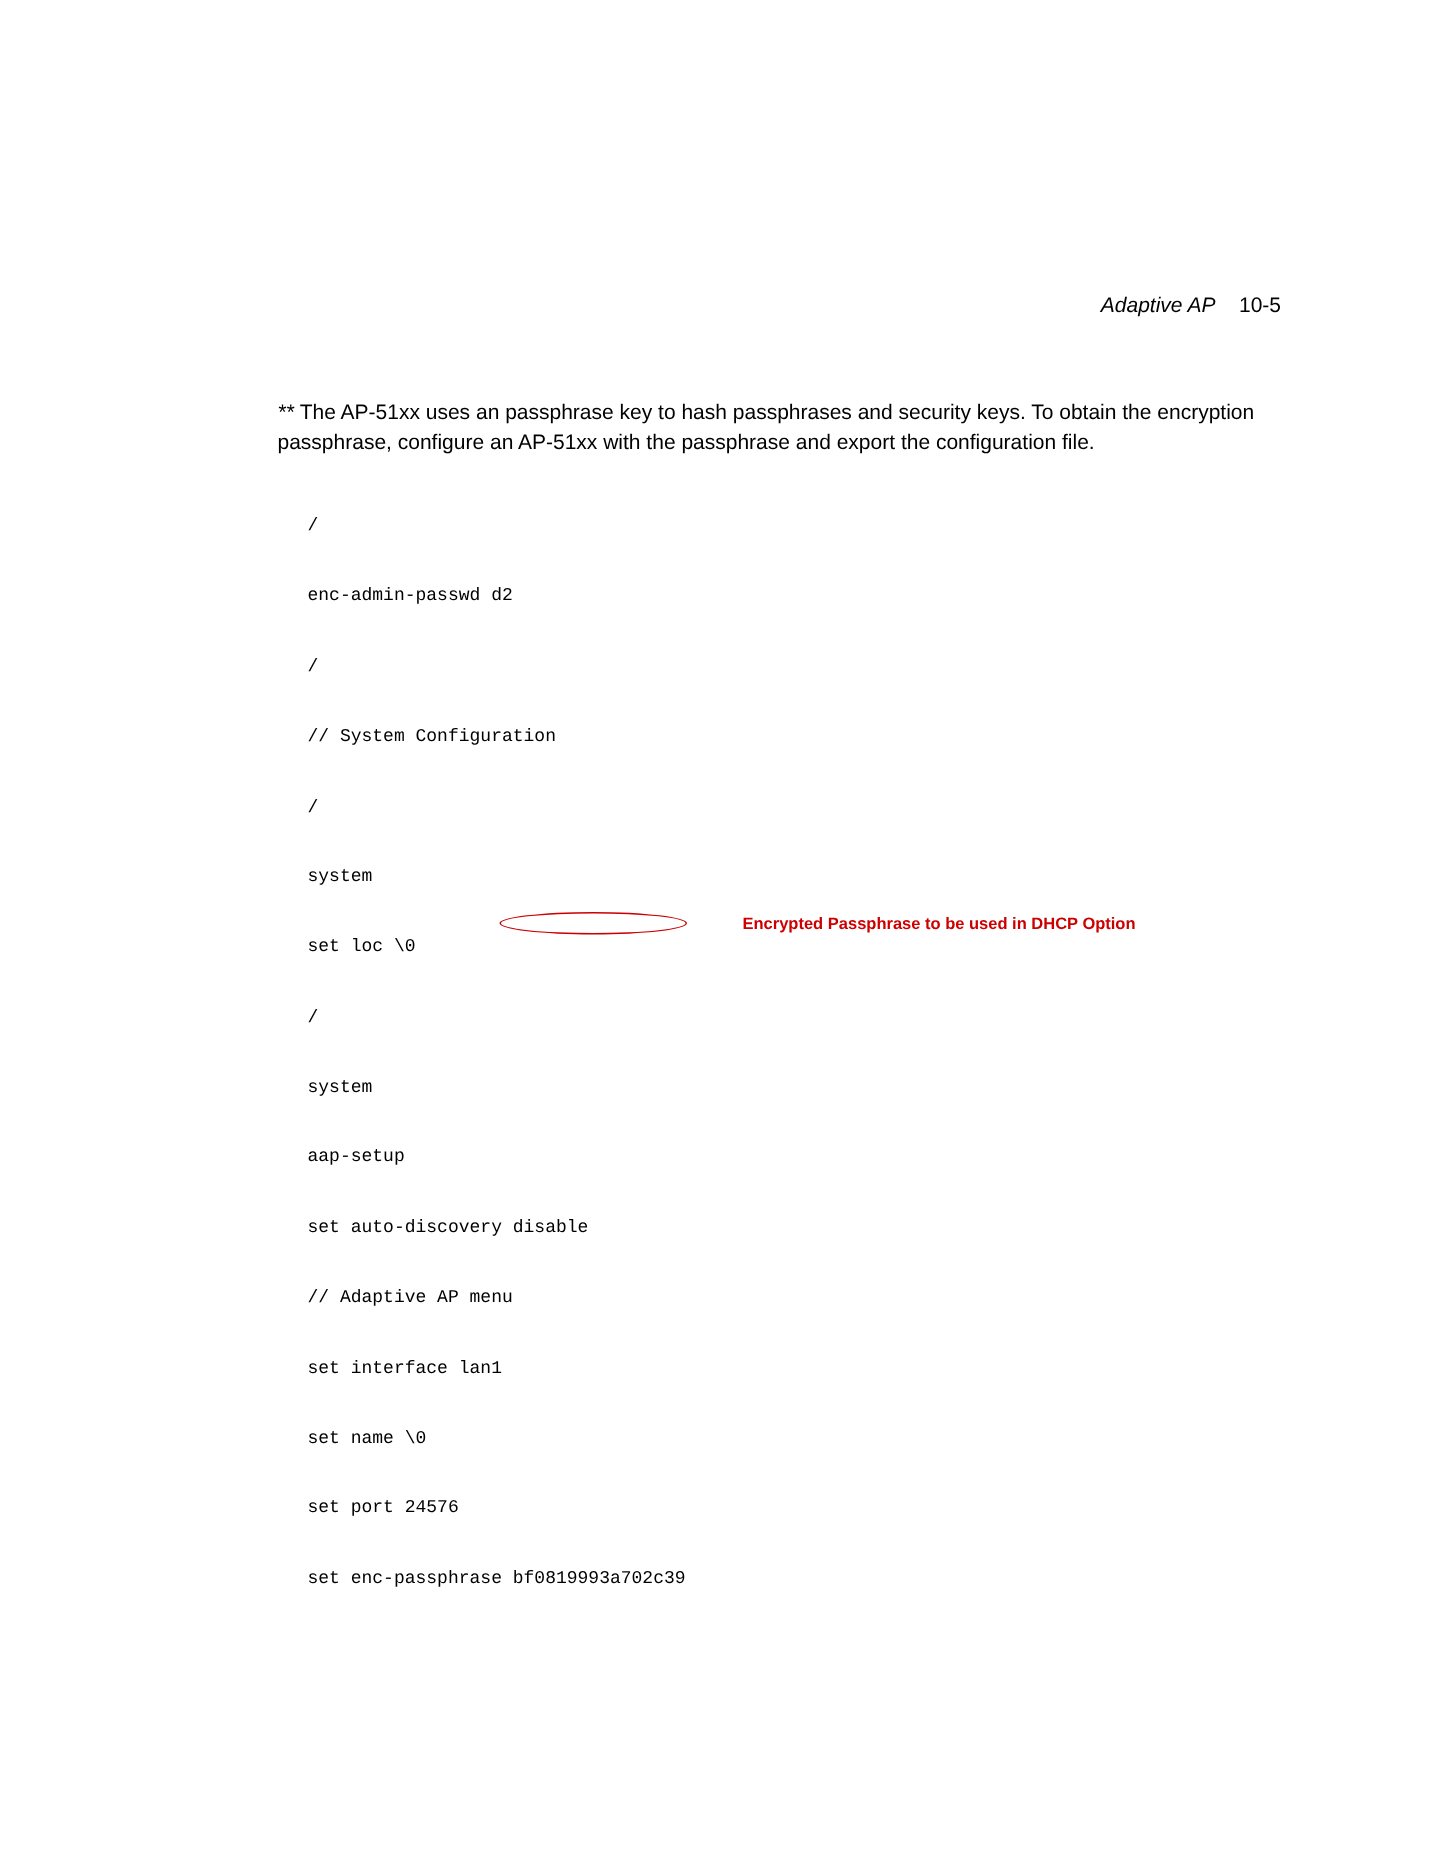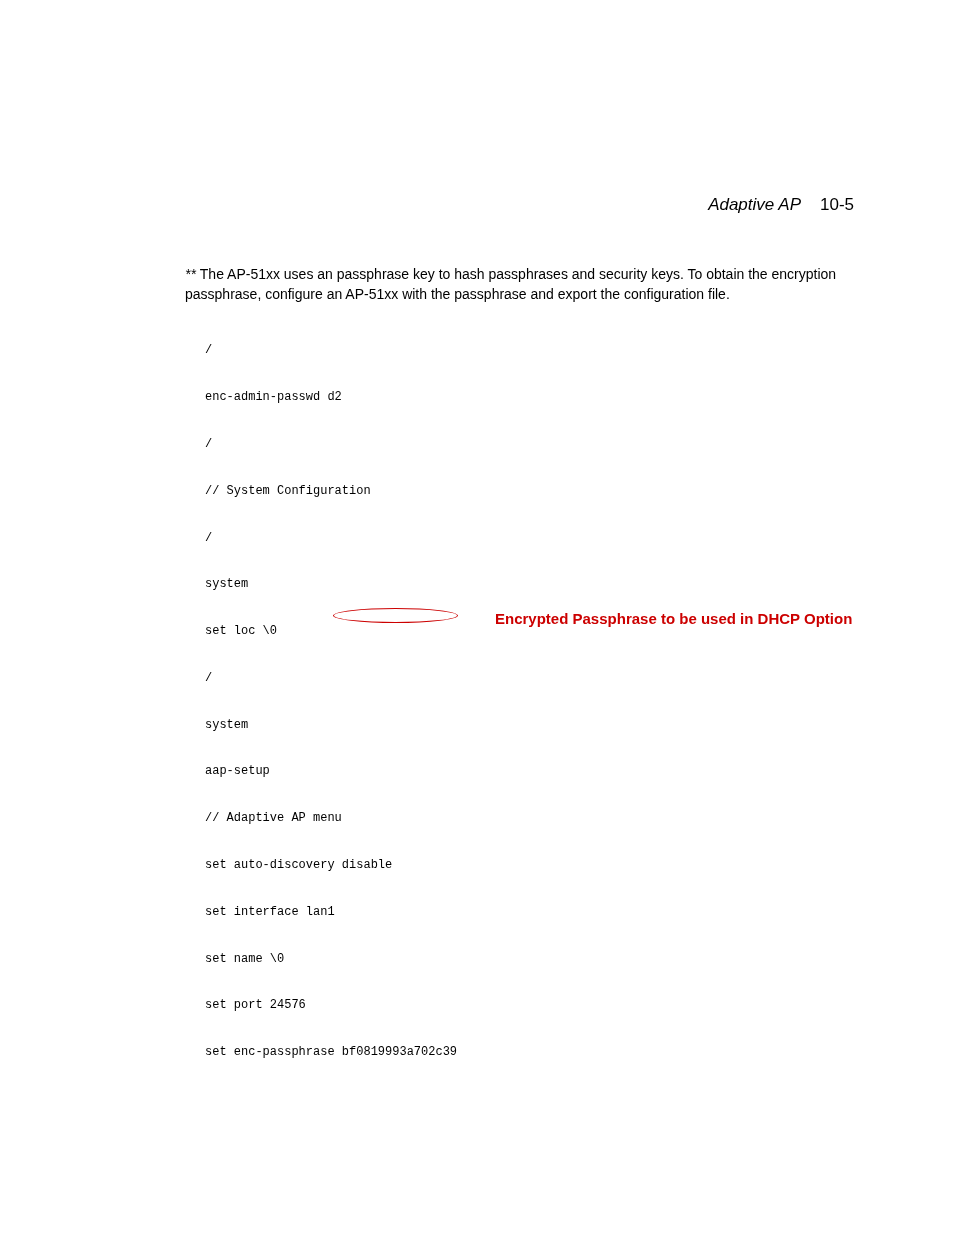--- a/index.html
+++ b/index.html
@@ -16,7 +16,7 @@
       position: absolute;
       top: 195px;
       right: 100px;
-      font-size: 17px;
+      font-size: 14px;
       text-align: right;
     }
     .header .italic { font-style: italic; }

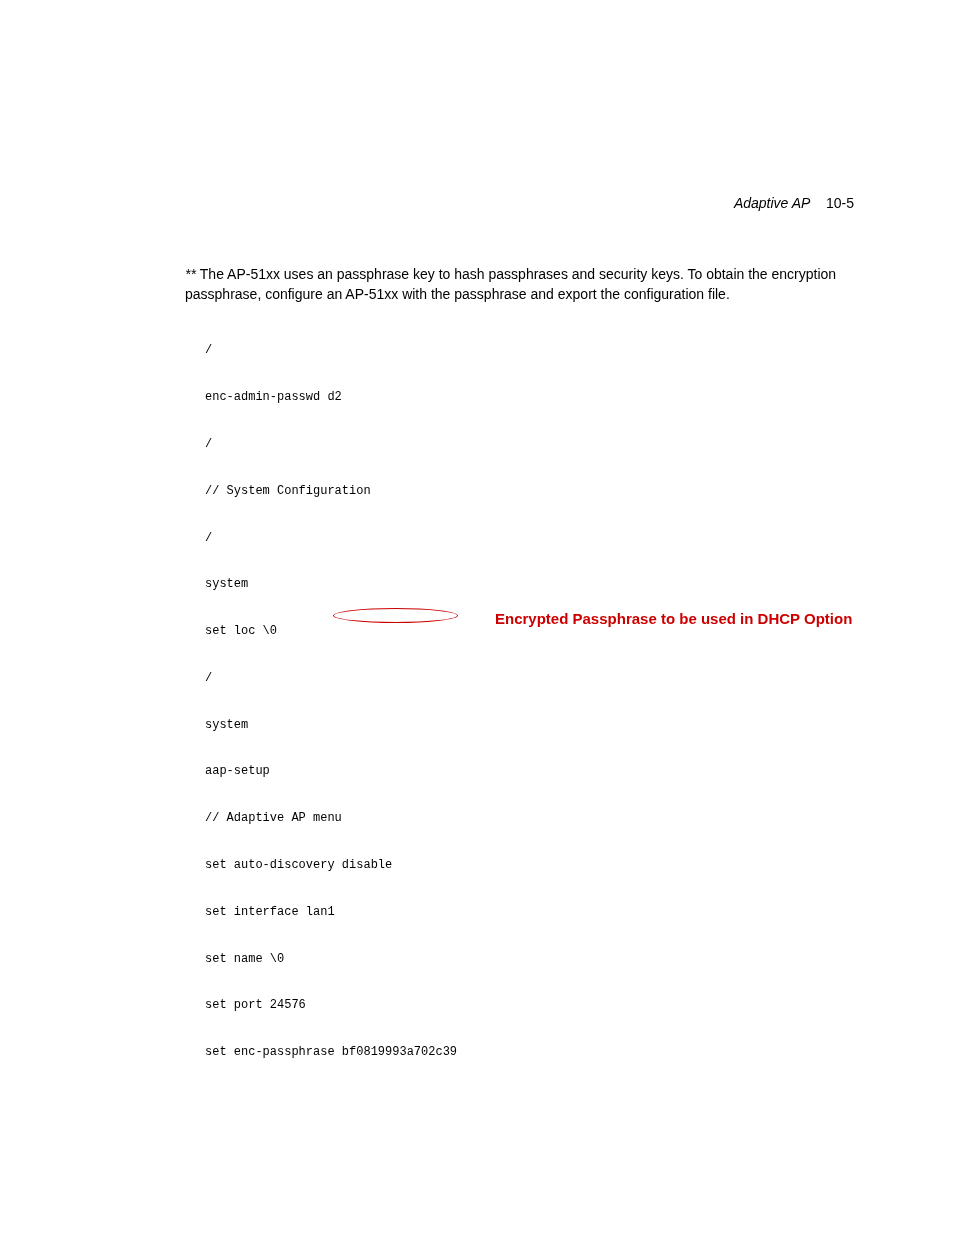--- a/index.html
+++ b/index.html
@@ -41,7 +41,7 @@
       color: #c00;
       font-family: Arial, sans-serif;
       font-weight: bold;
-      font-size: 15px;
+      font-size: 11px;
       white-space: nowrap;
     }
     .ellipse {

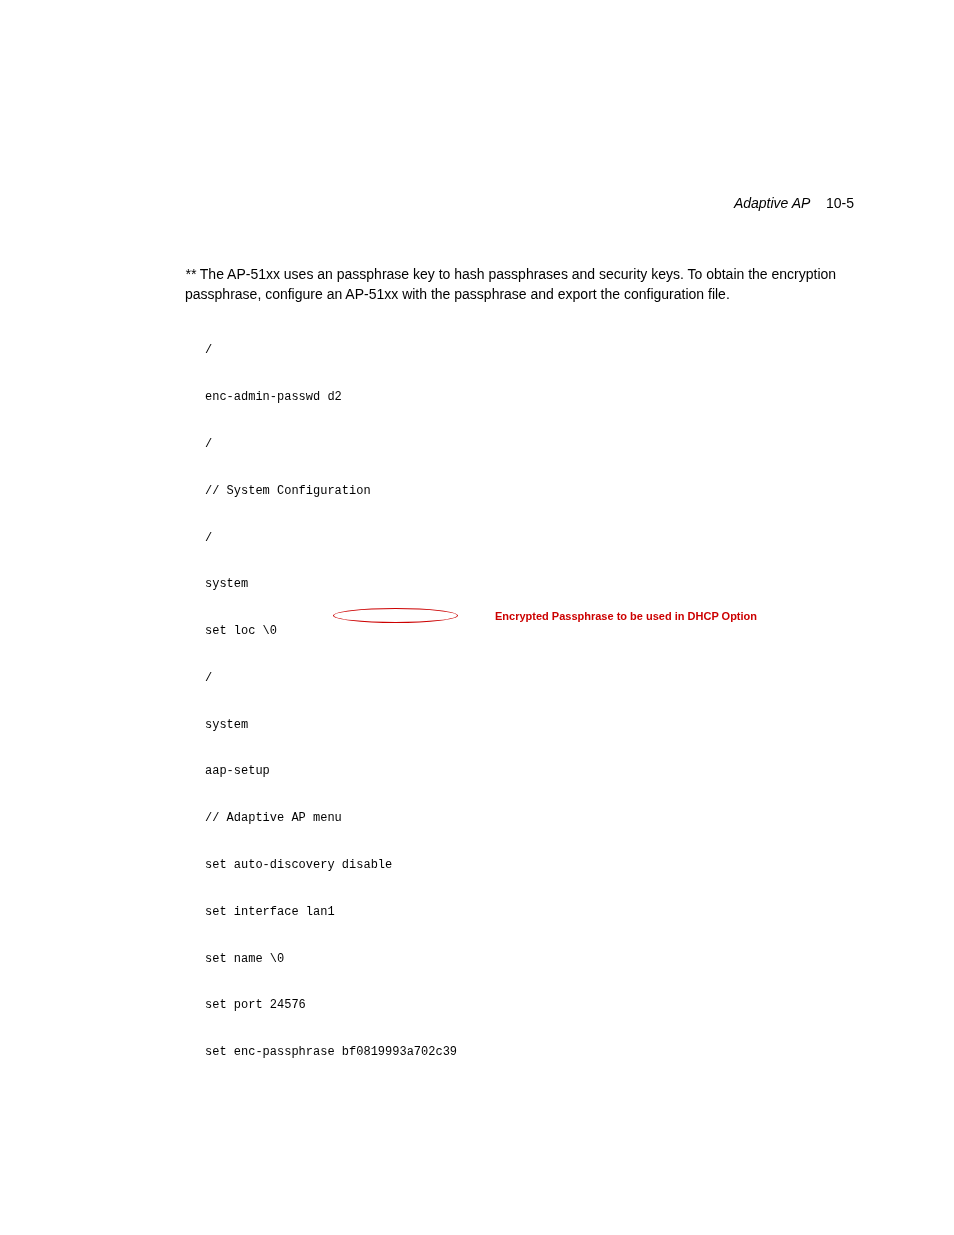--- a/index.html
+++ b/index.html
@@ -76,8 +76,8 @@
     <div>/</div>
     <div>system</div>
     <div>aap-setup</div>
+    <div>set auto-discovery disable</div>
     <div>// Adaptive AP menu</div>
-    <div>set auto-discovery disable</div>
     <div>set interface lan1</div>
     <div>set name \0</div>
     <div>set port 24576</div>

